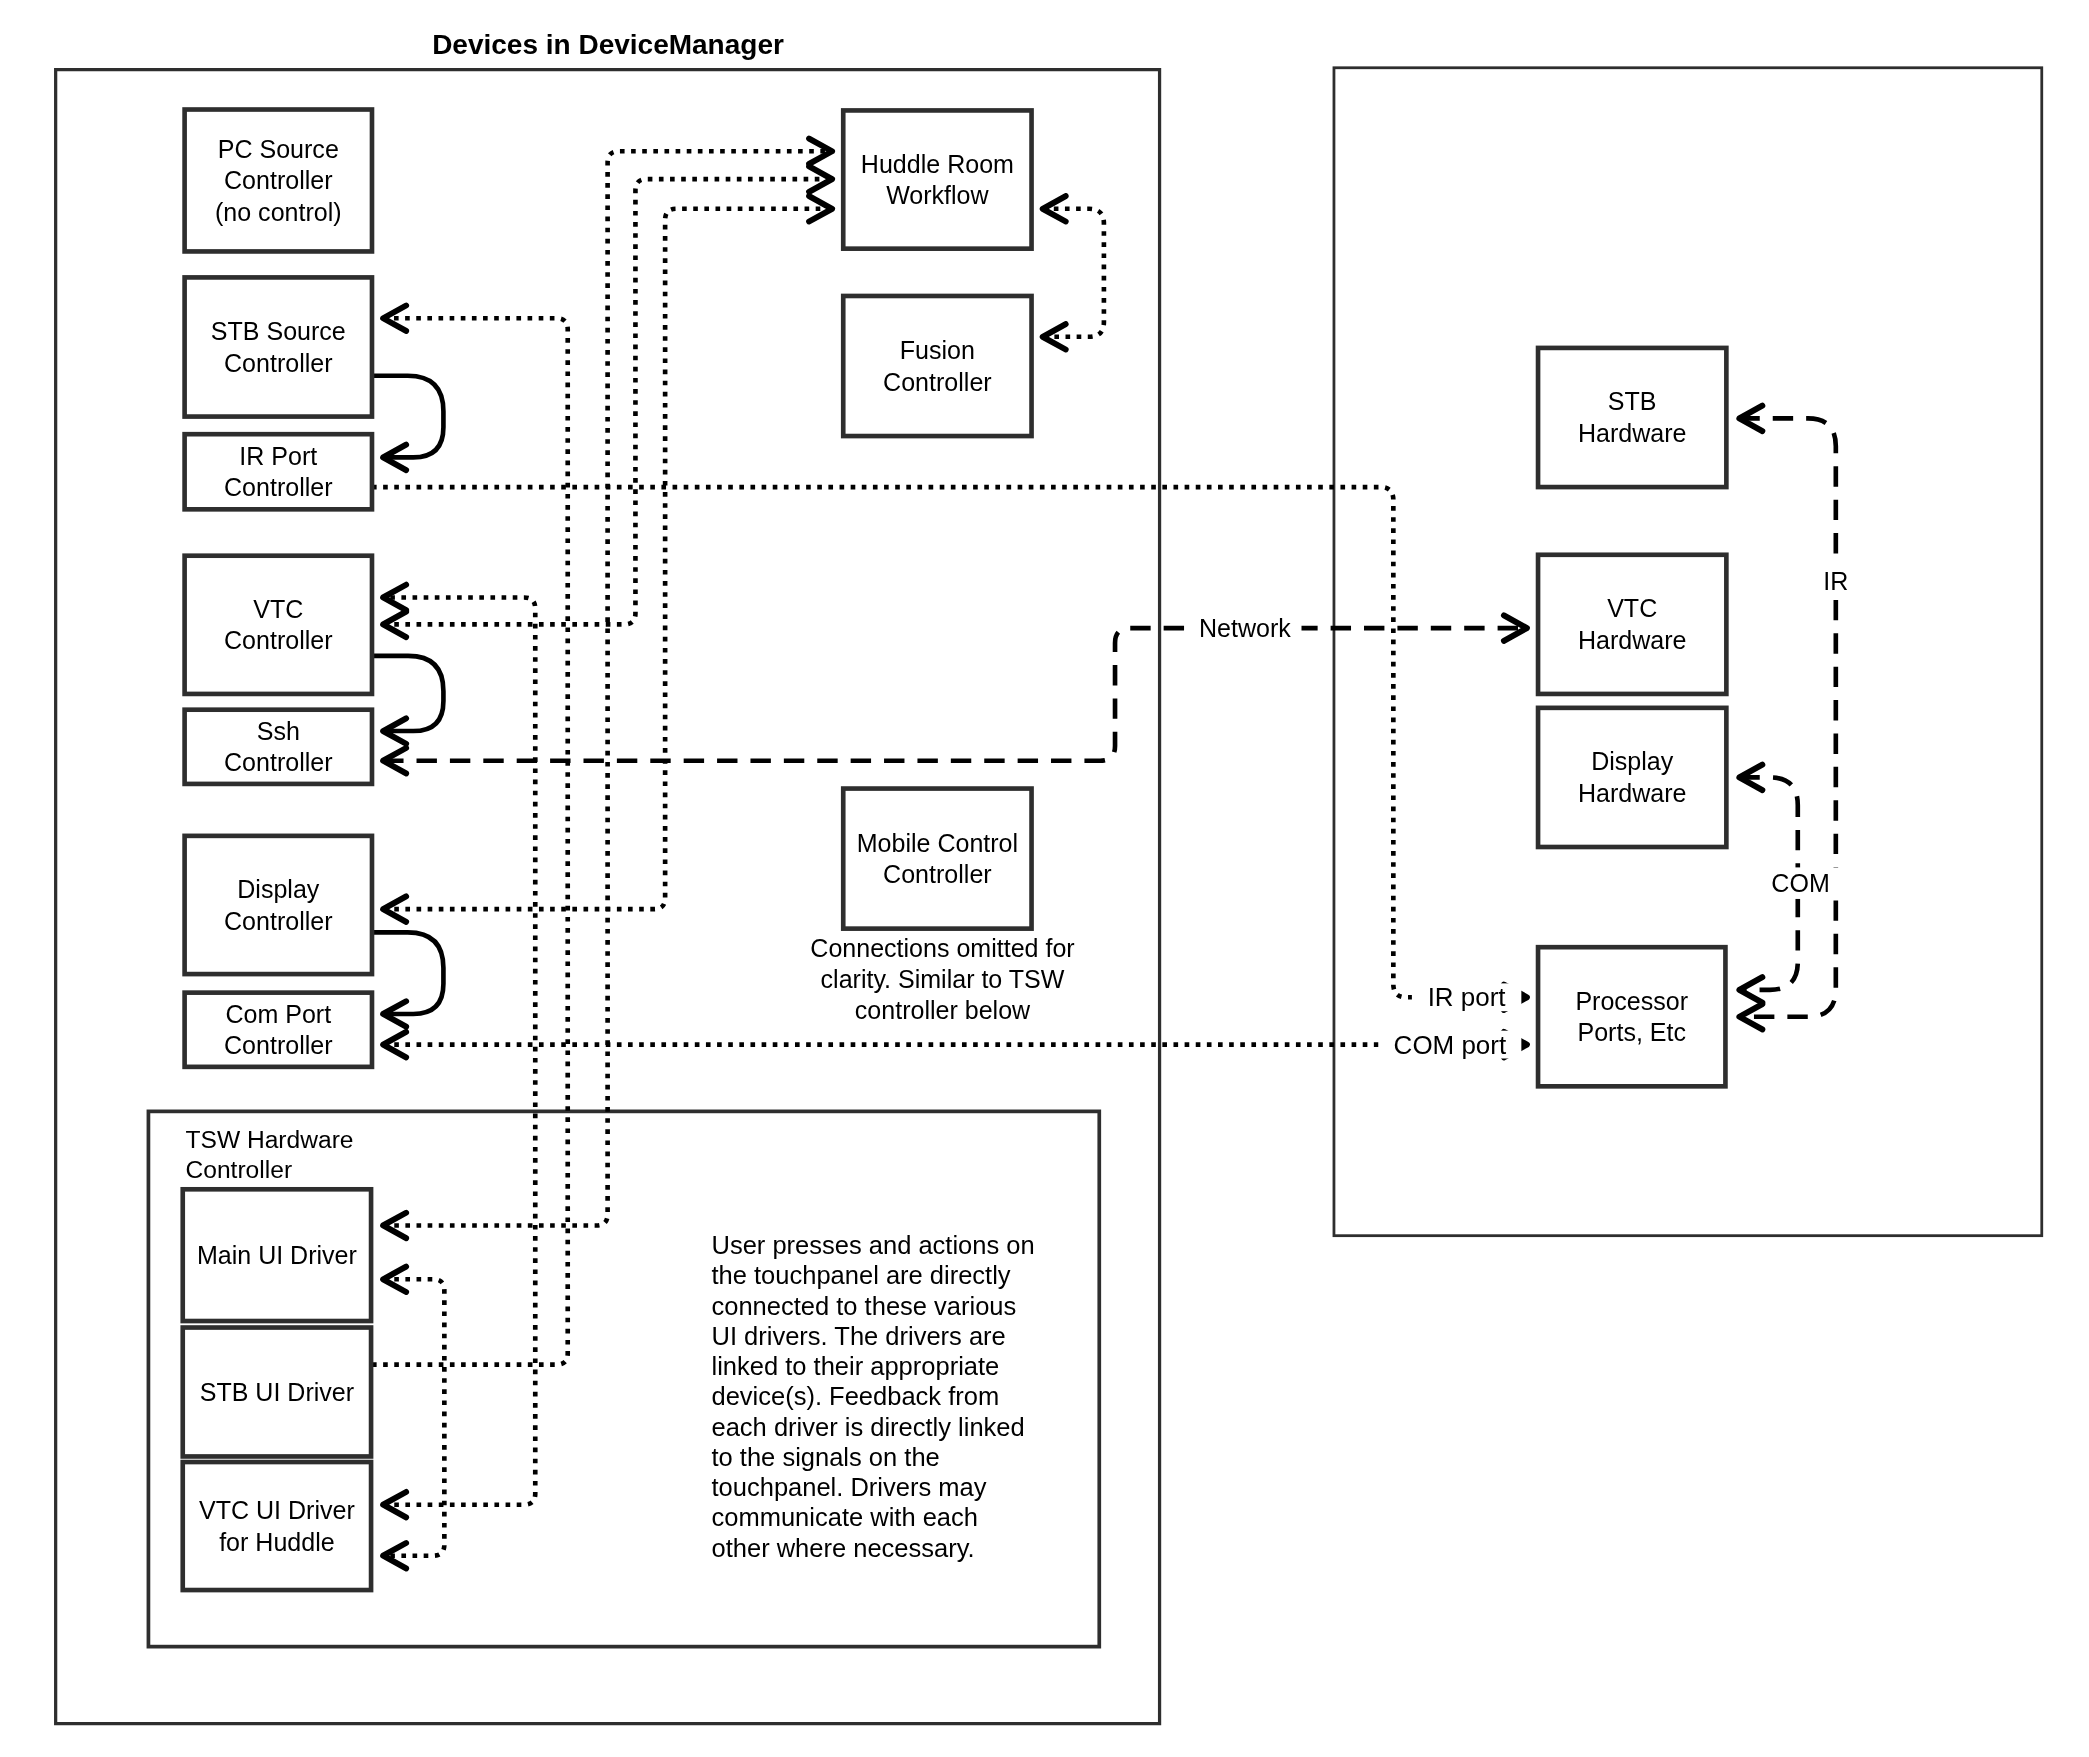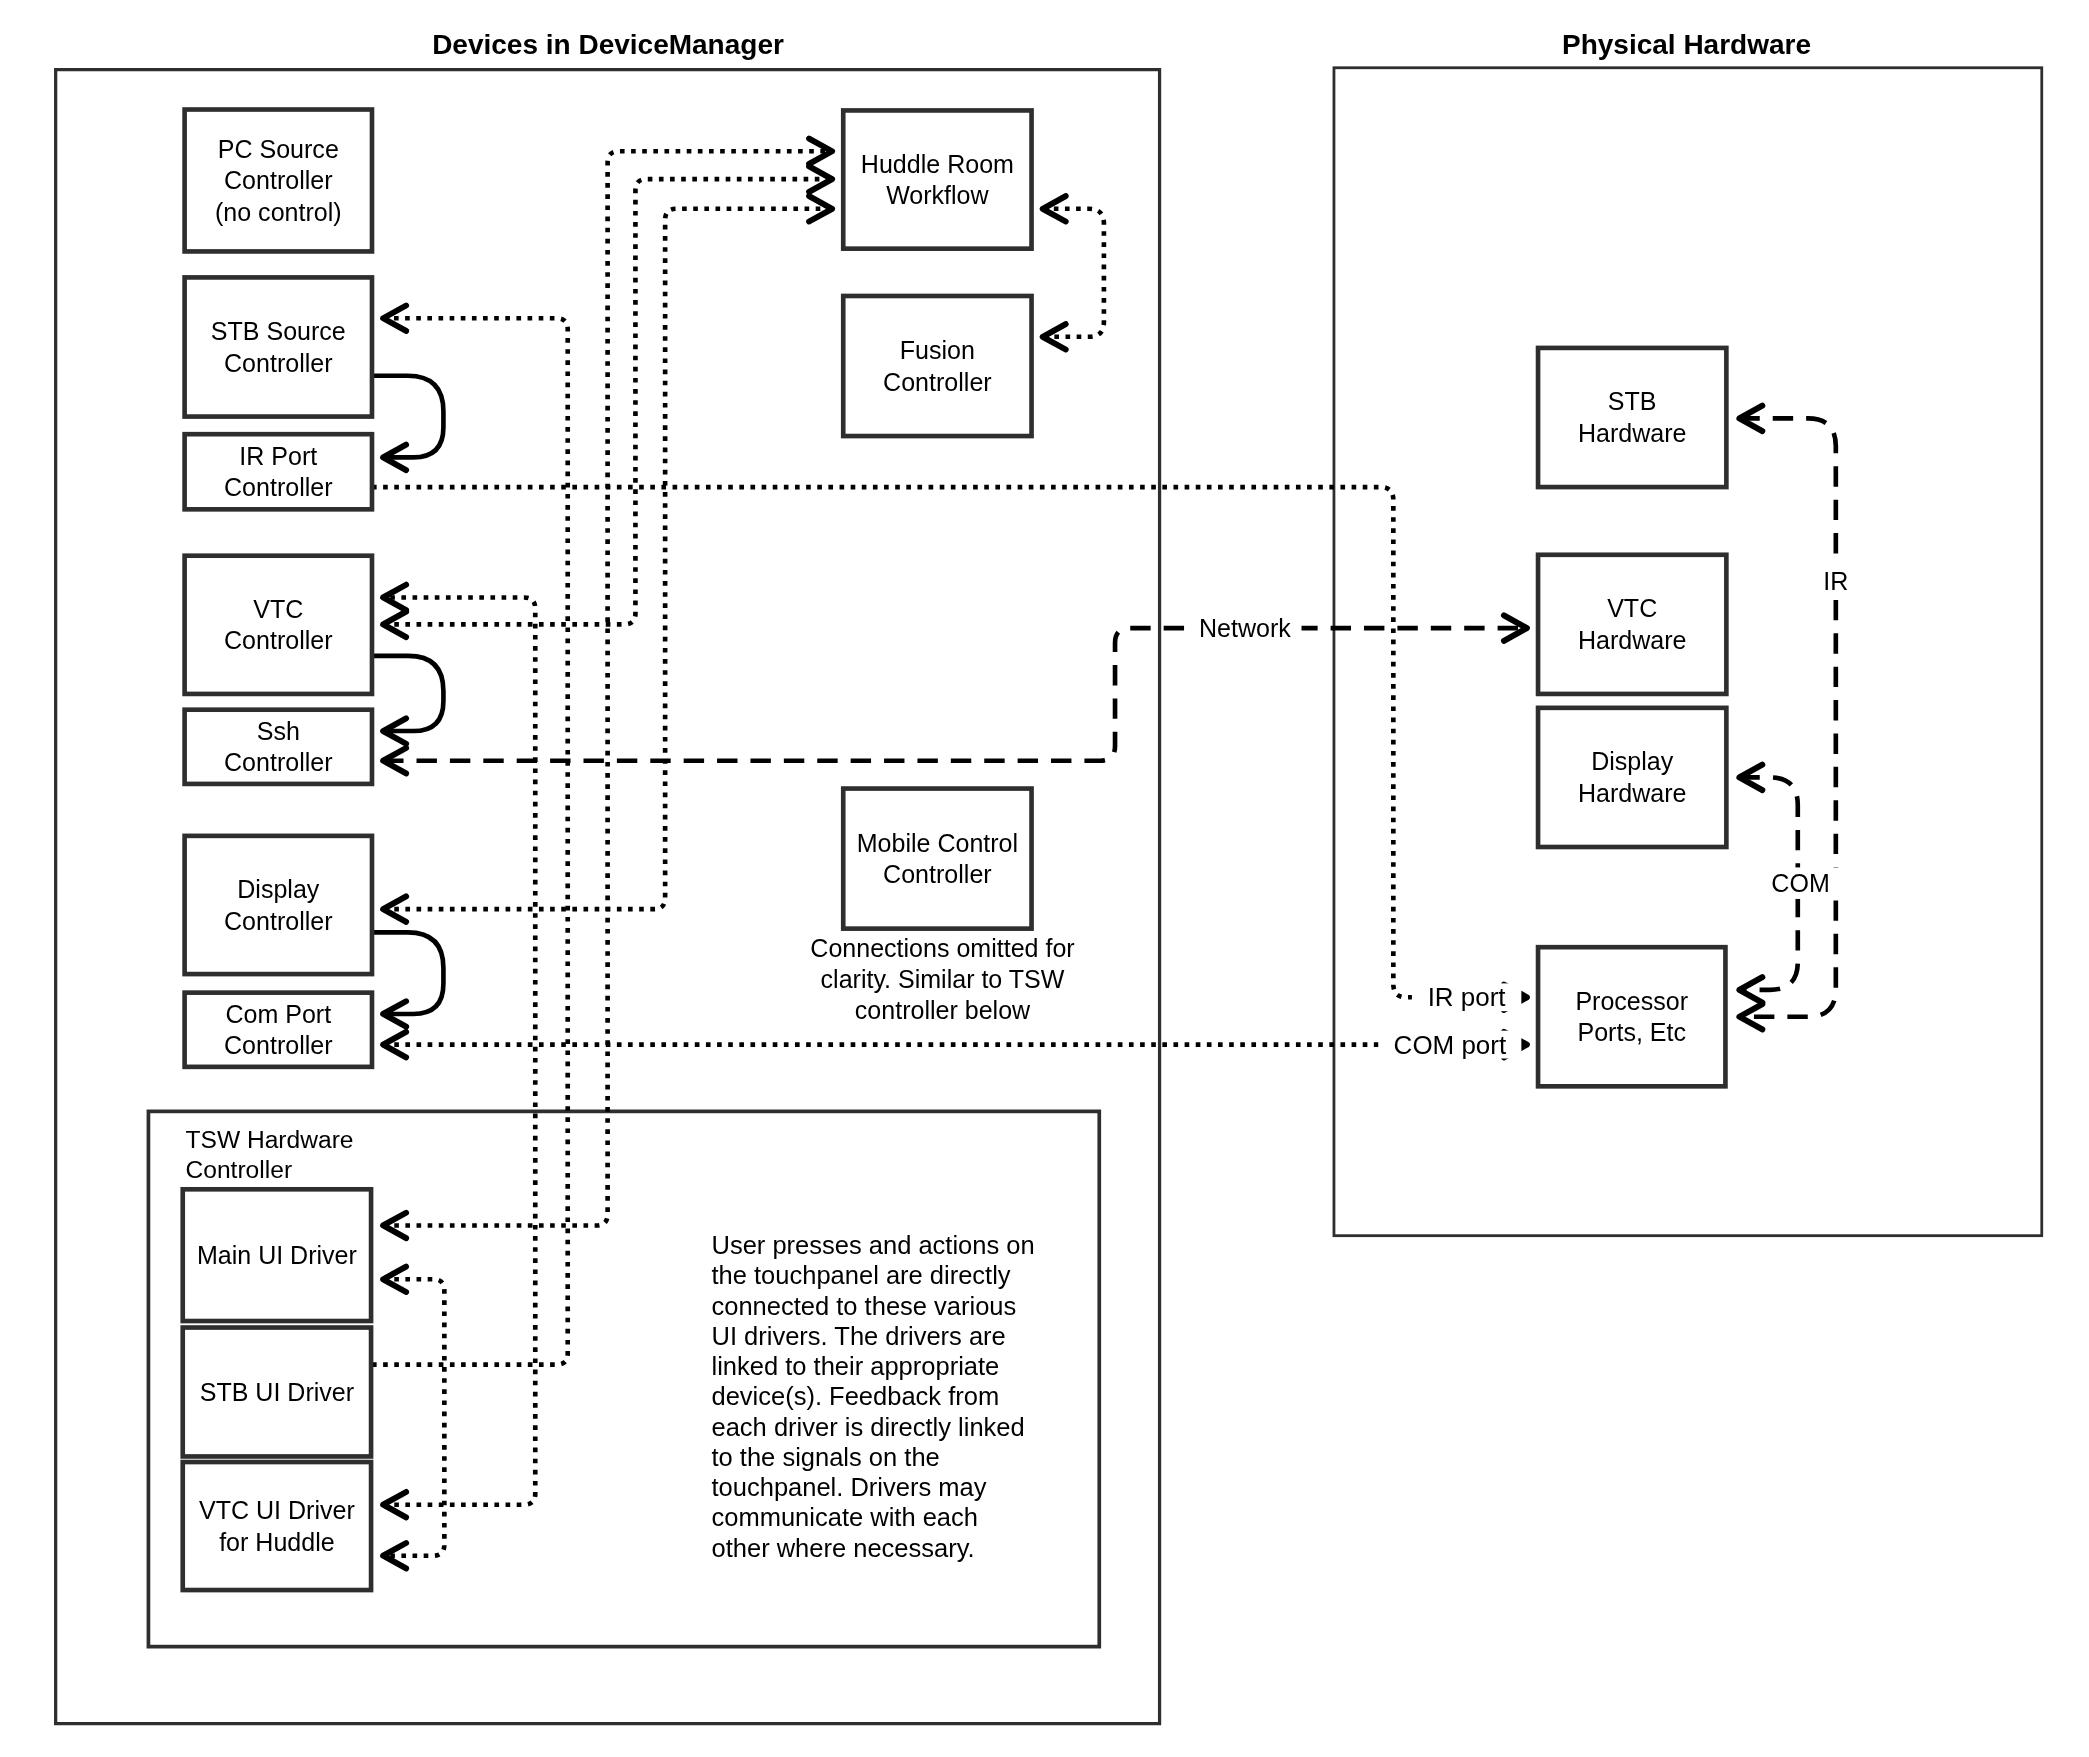--- a/index.html
+++ b/index.html
@@ -16,7 +16,6 @@
 
 <div class="stage">
   <div id="title-left" class="region-title">Devices in DeviceManager</div>
-  <div id="title-right" class="region-title">Physical Hardware</div>
   <svg id="diagram-svg" width="2090" height="1758" viewBox="0 0 2253 1895" xmlns="http://www.w3.org/2000/svg">
       <defs>
         <marker id="ah" viewBox="0 0 12 12" refX="10.5" refY="6" markerWidth="7" markerHeight="7" orient="auto-start-reverse" fill="none">

